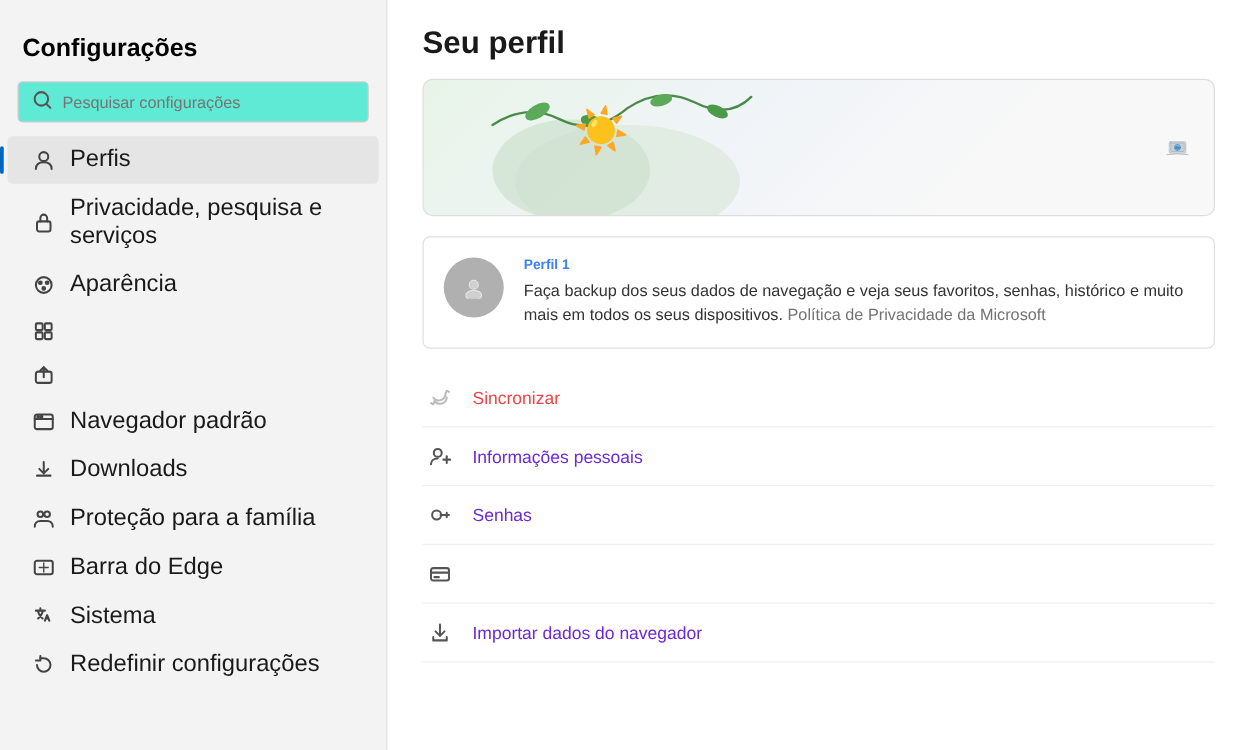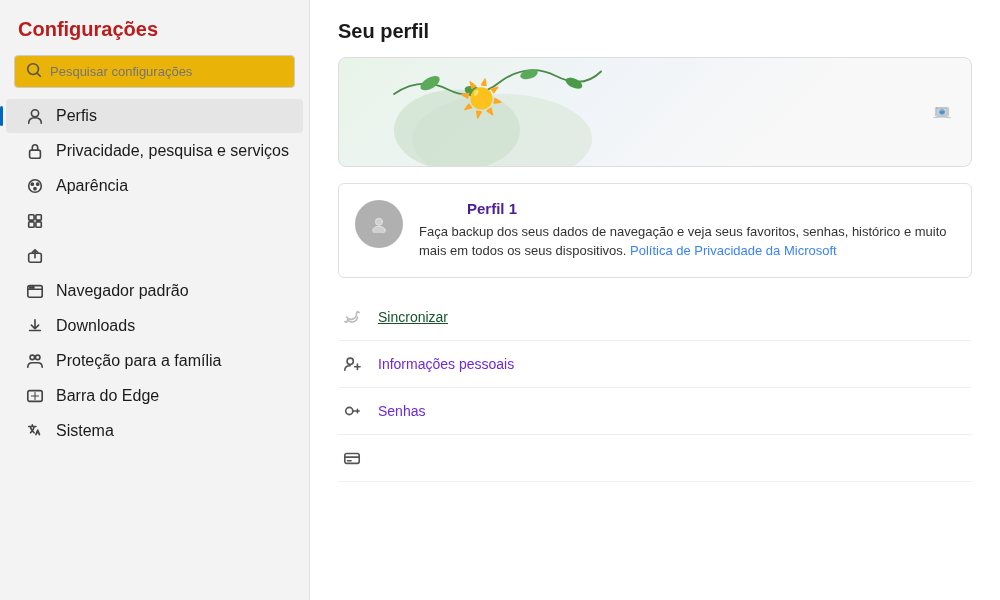--- a/index.html
+++ b/index.html
@@ -28,8 +28,8 @@
     .sidebar-title {
       font-size: 20px;
       font-weight: 600;
-      padding: 18px 18px 14px 18px;
-      color: #b91c1c;
+      padding: 28px 18px 14px 18px;
+      color: #000000;
     }
 
     .search-box {

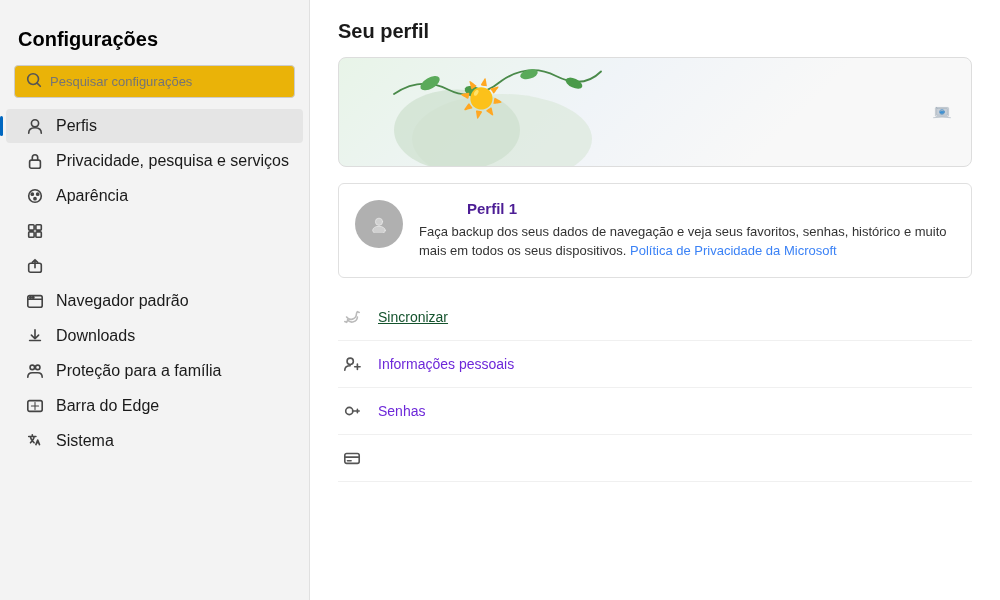--- a/index.html
+++ b/index.html
@@ -105,7 +105,7 @@
     }
 
     .main-title {
-      font-size: 20px;
+      font-size: 25px;
       font-weight: 600;
       color: #1a1a1a;
       padding: 20px 28px 14px 28px;

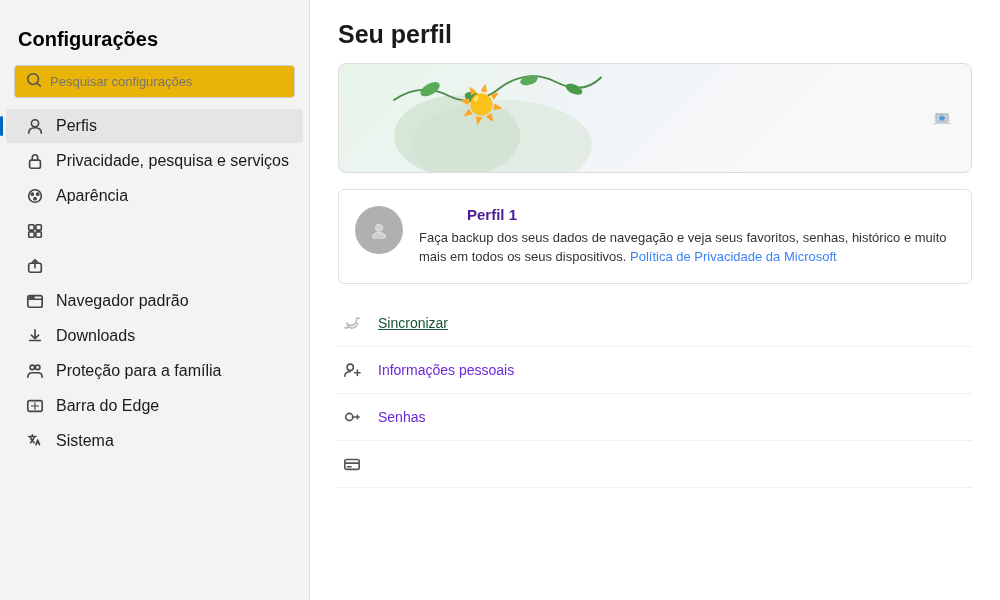--- a/index.html
+++ b/index.html
@@ -36,7 +36,7 @@
       margin: 0 14px 10px 14px;
       display: flex;
       align-items: center;
-      background: #eab308;
+      background: #5eead4;
       border: 1px solid #ccc;
       border-radius: 4px;
       padding: 5px 10px;

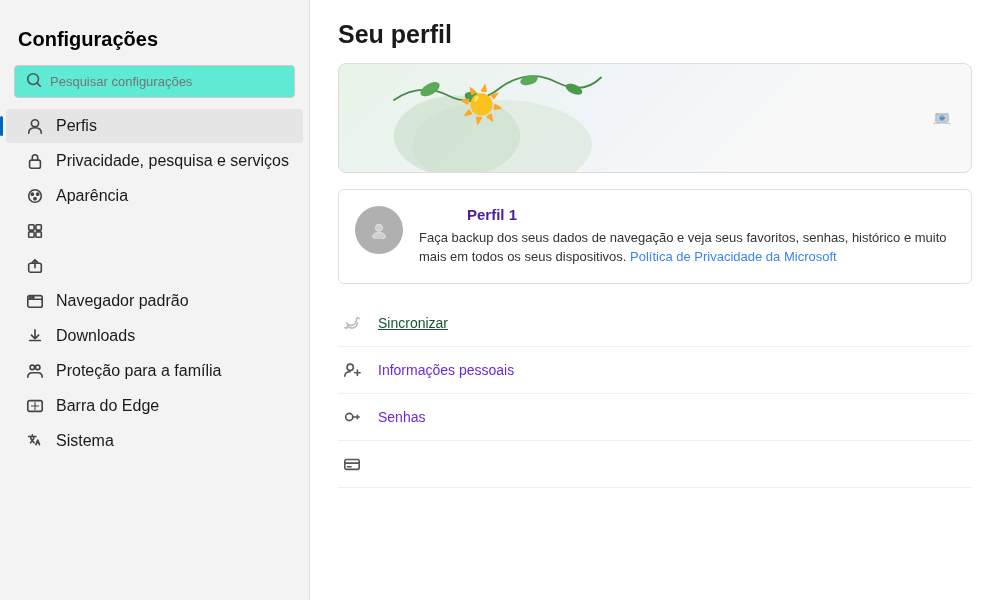--- a/index.html
+++ b/index.html
@@ -65,7 +65,7 @@
       border-radius: 4px;
       margin: 1px 6px;
       color: #1a1a1a;
-      font-size: 16px;
+      font-size: 19px;
       position: relative;
     }
 

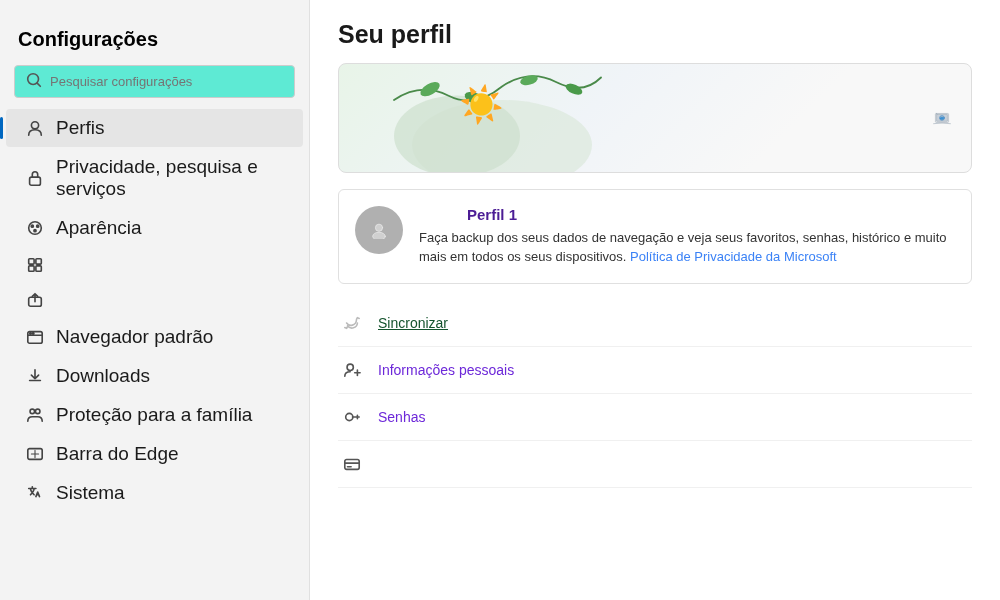--- a/index.html
+++ b/index.html
@@ -163,11 +163,10 @@
     }
 
     .profile-info h3 {
-      font-size: 15px;
+      font-size: 11px;
       font-weight: 700;
       margin-bottom: 6px;
-      color: #4c1d95;
-      margin-left: 48px;
+      color: #3b82f6;
     }
 
     .profile-info p {

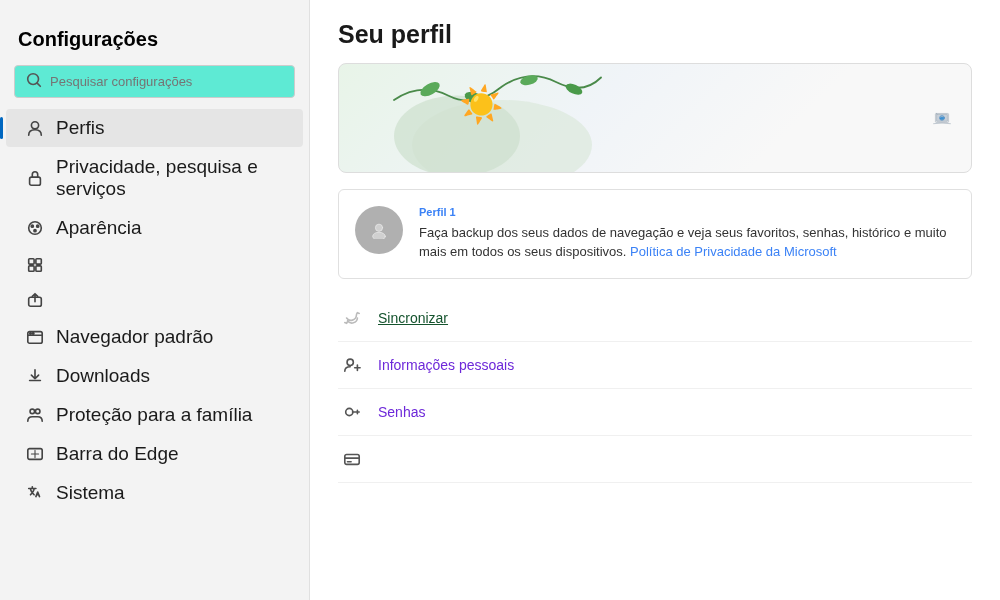--- a/index.html
+++ b/index.html
@@ -176,7 +176,7 @@
     }
 
     .profile-info a {
-      color: #3b82f6;
+      color: #737373;
       text-decoration: none;
     }
 

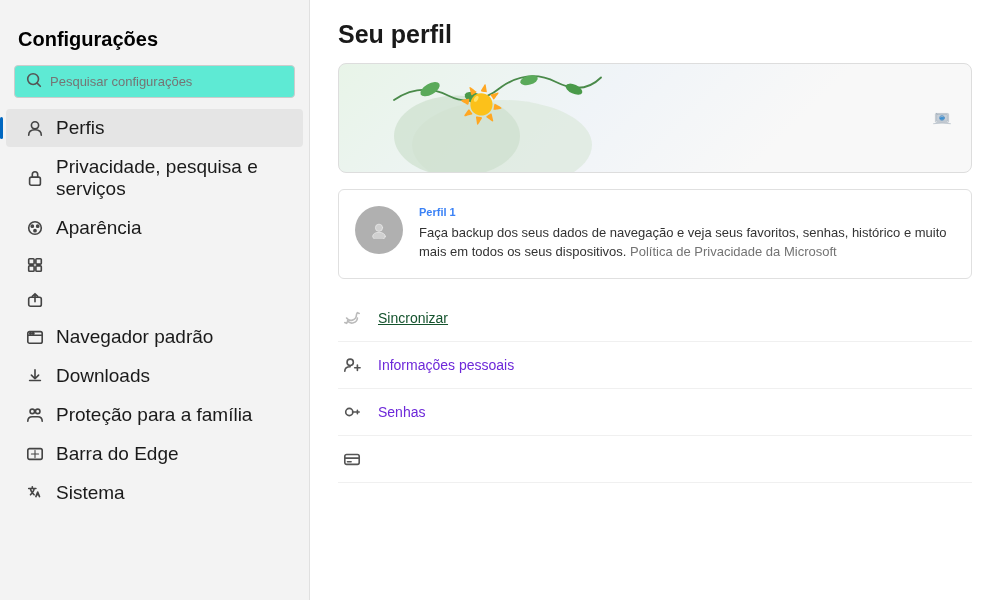--- a/index.html
+++ b/index.html
@@ -196,9 +196,8 @@
     }
 
     .menu-item.disabled {
-      color: #14532d;
+      color: #ef4444;
       cursor: default;
-      text-decoration: underline;
     }
 
     .menu-item-icon {

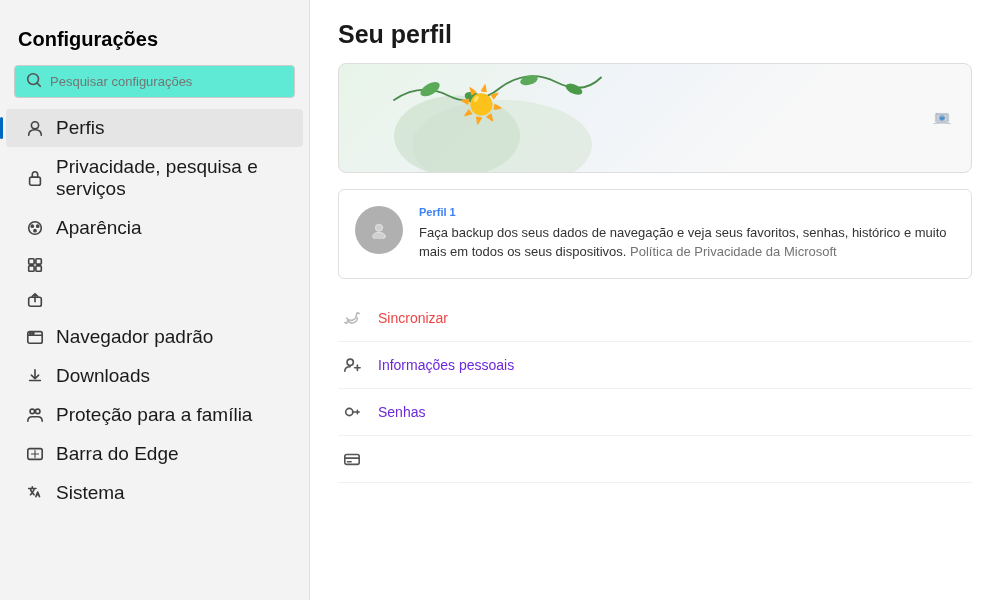--- a/index.html
+++ b/index.html
@@ -437,6 +437,15 @@
           </svg>
         </span>
   </div>
+      <div class="menu-item">
+    <span class="menu-item-icon">
+          <svg viewBox="0 0 20 20">
+            <path d="M4 14v3h12v-3"></path>
+            <path d="M10 3v10M6 9l4 4 4-4"></path>
+          </svg>
+        </span>
+    <span>Importar dados do navegador</span>
+  </div>
     </div>
 </div>
 

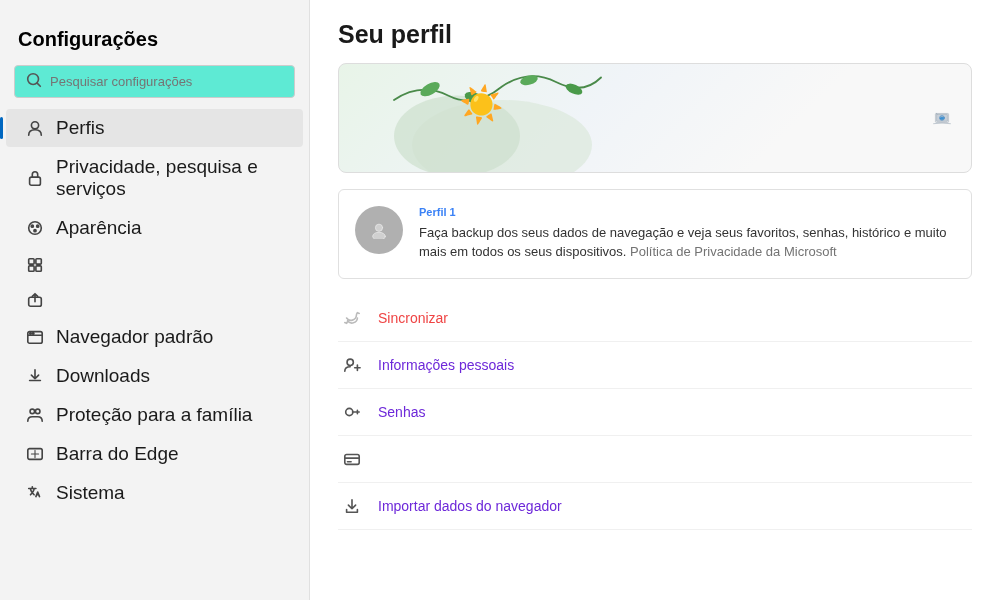--- a/index.html
+++ b/index.html
@@ -345,6 +345,15 @@
           </svg>
         </span>
     <span>Sistema</span>
+  </div>
+      <div class="nav-item">
+    <span class="nav-icon">
+          <svg viewBox="0 0 20 20">
+            <path d="M4 10a6 6 0 106 -6H7"></path>
+            <path d="M7 2L7 6L3 6"></path>
+          </svg>
+        </span>
+    <span>Redefinir configurações</span>
   </div>
     </div>
 </div>

